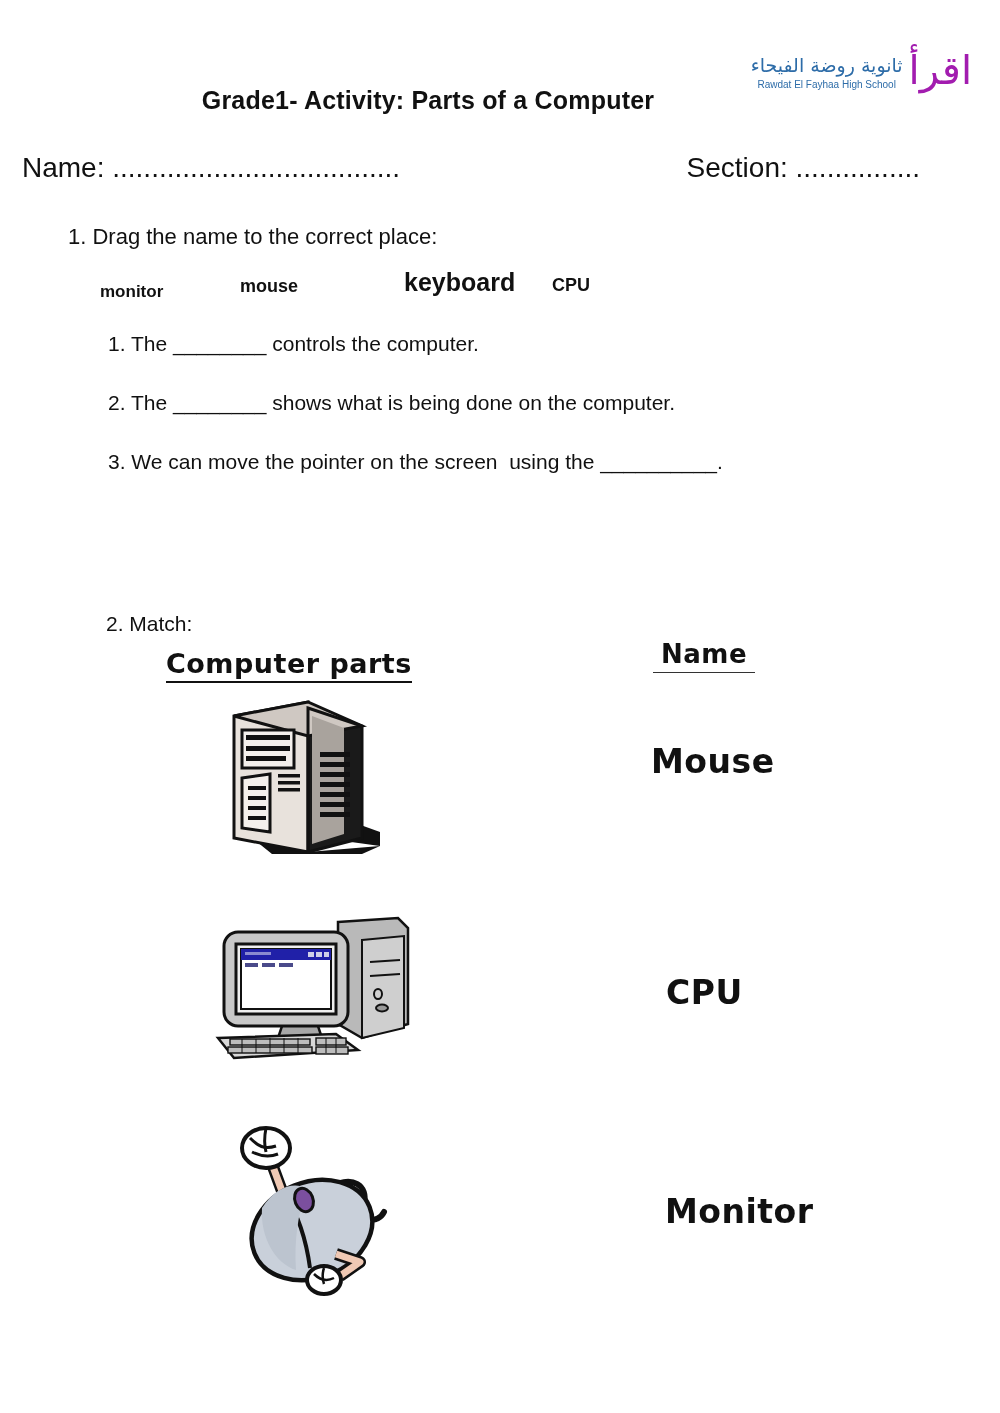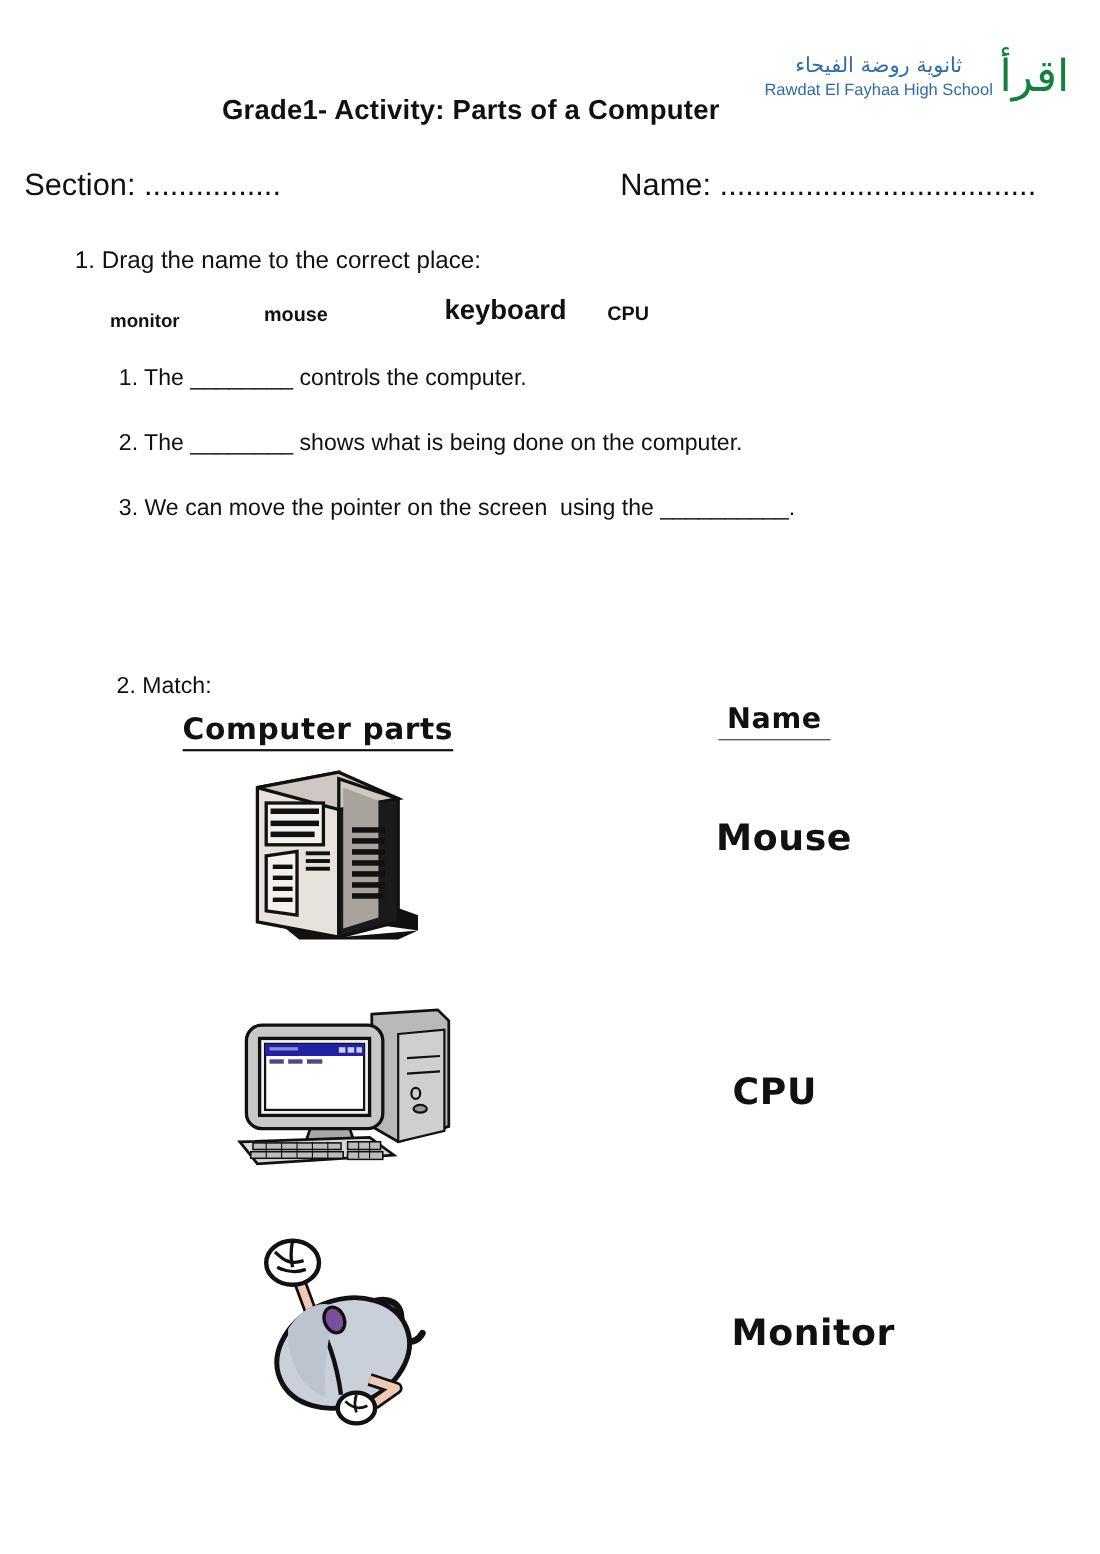--- a/index.html
+++ b/index.html
@@ -44,7 +44,7 @@
   }
   .logo-school {
     font-family: "Liberation Sans", sans-serif;
-    font-size: 15px;
+    font-size: 10px;
     color: #2d6ca8;
     margin-top: 4px;
     white-space: nowrap;

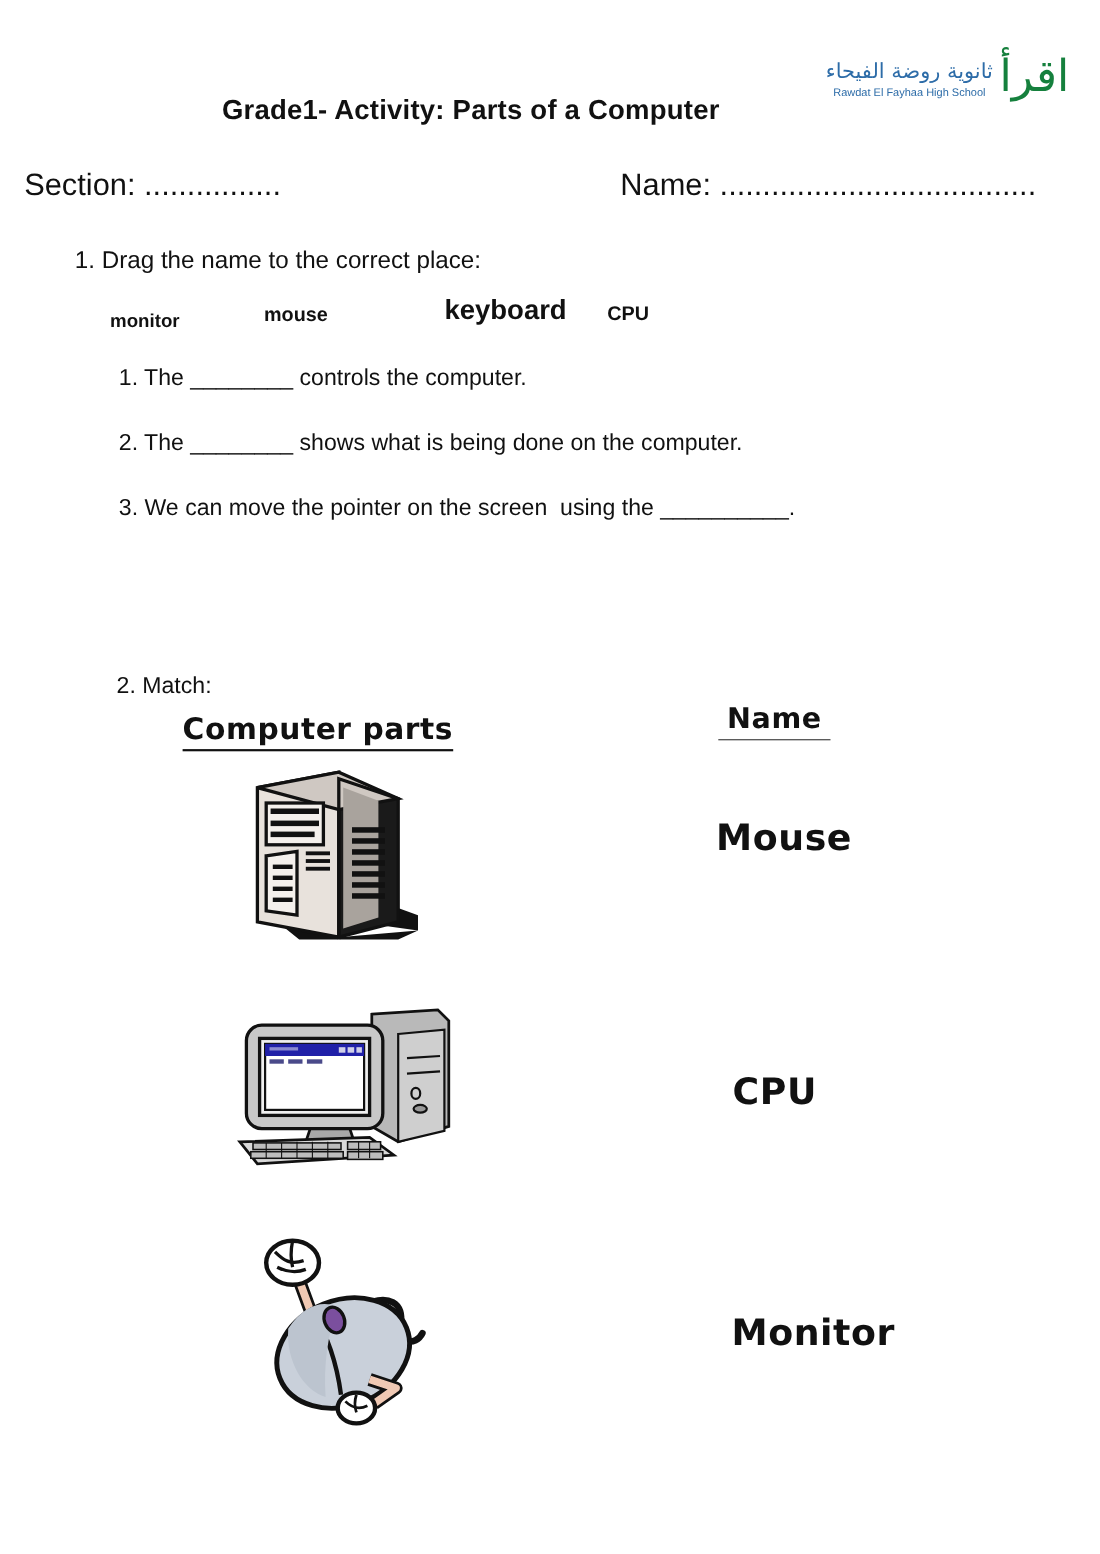--- a/index.html
+++ b/index.html
@@ -52,7 +52,7 @@
   .logo-mark {
     font-family: "DejaVu Sans", sans-serif;
     font-size: 40px;
-    color: #15803d;
+    color: #a21caf;
     line-height: 1;
     padding-top: 6px;
   }

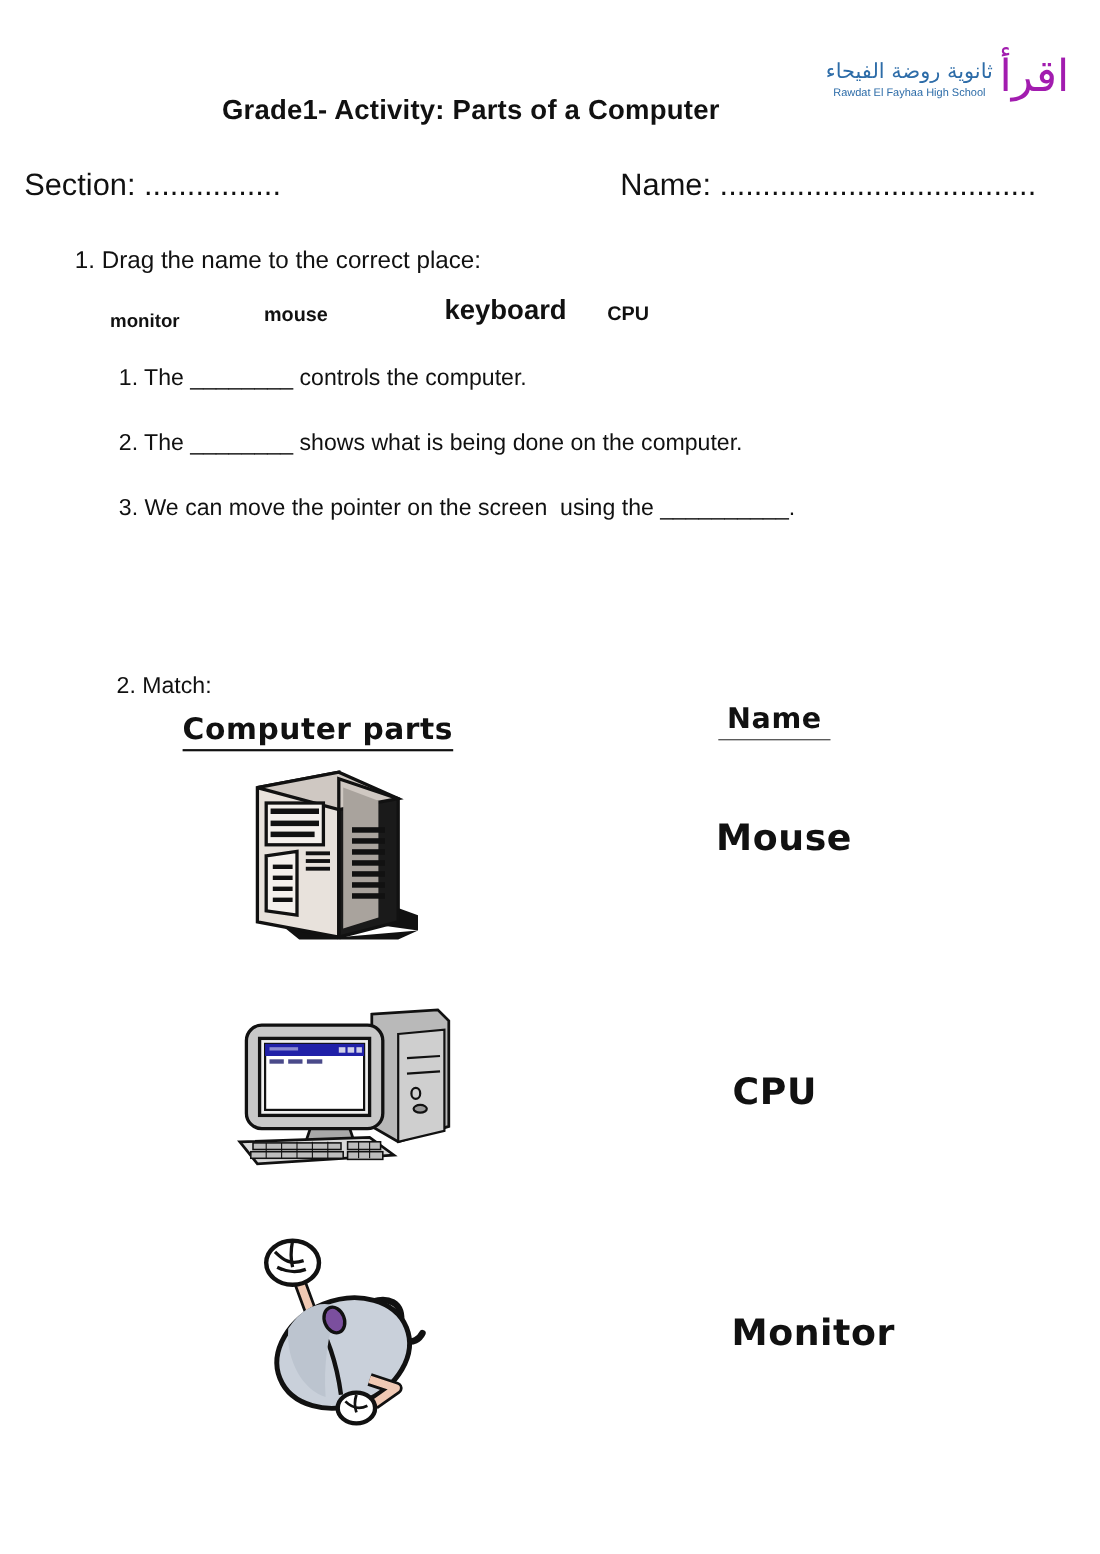--- a/index.html
+++ b/index.html
@@ -180,8 +180,8 @@
 <div class="page-title">Grade1- Activity:  Parts of a Computer</div>
 
 <div class="idline">
+  <span class="field">Name: .....................................</span>
   <span class="field sect">Section: ................</span>
-  <span class="field">Name: .....................................</span>
 </div>
 
 <div class="q1-prompt">1. Drag the name to the correct place:</div>

